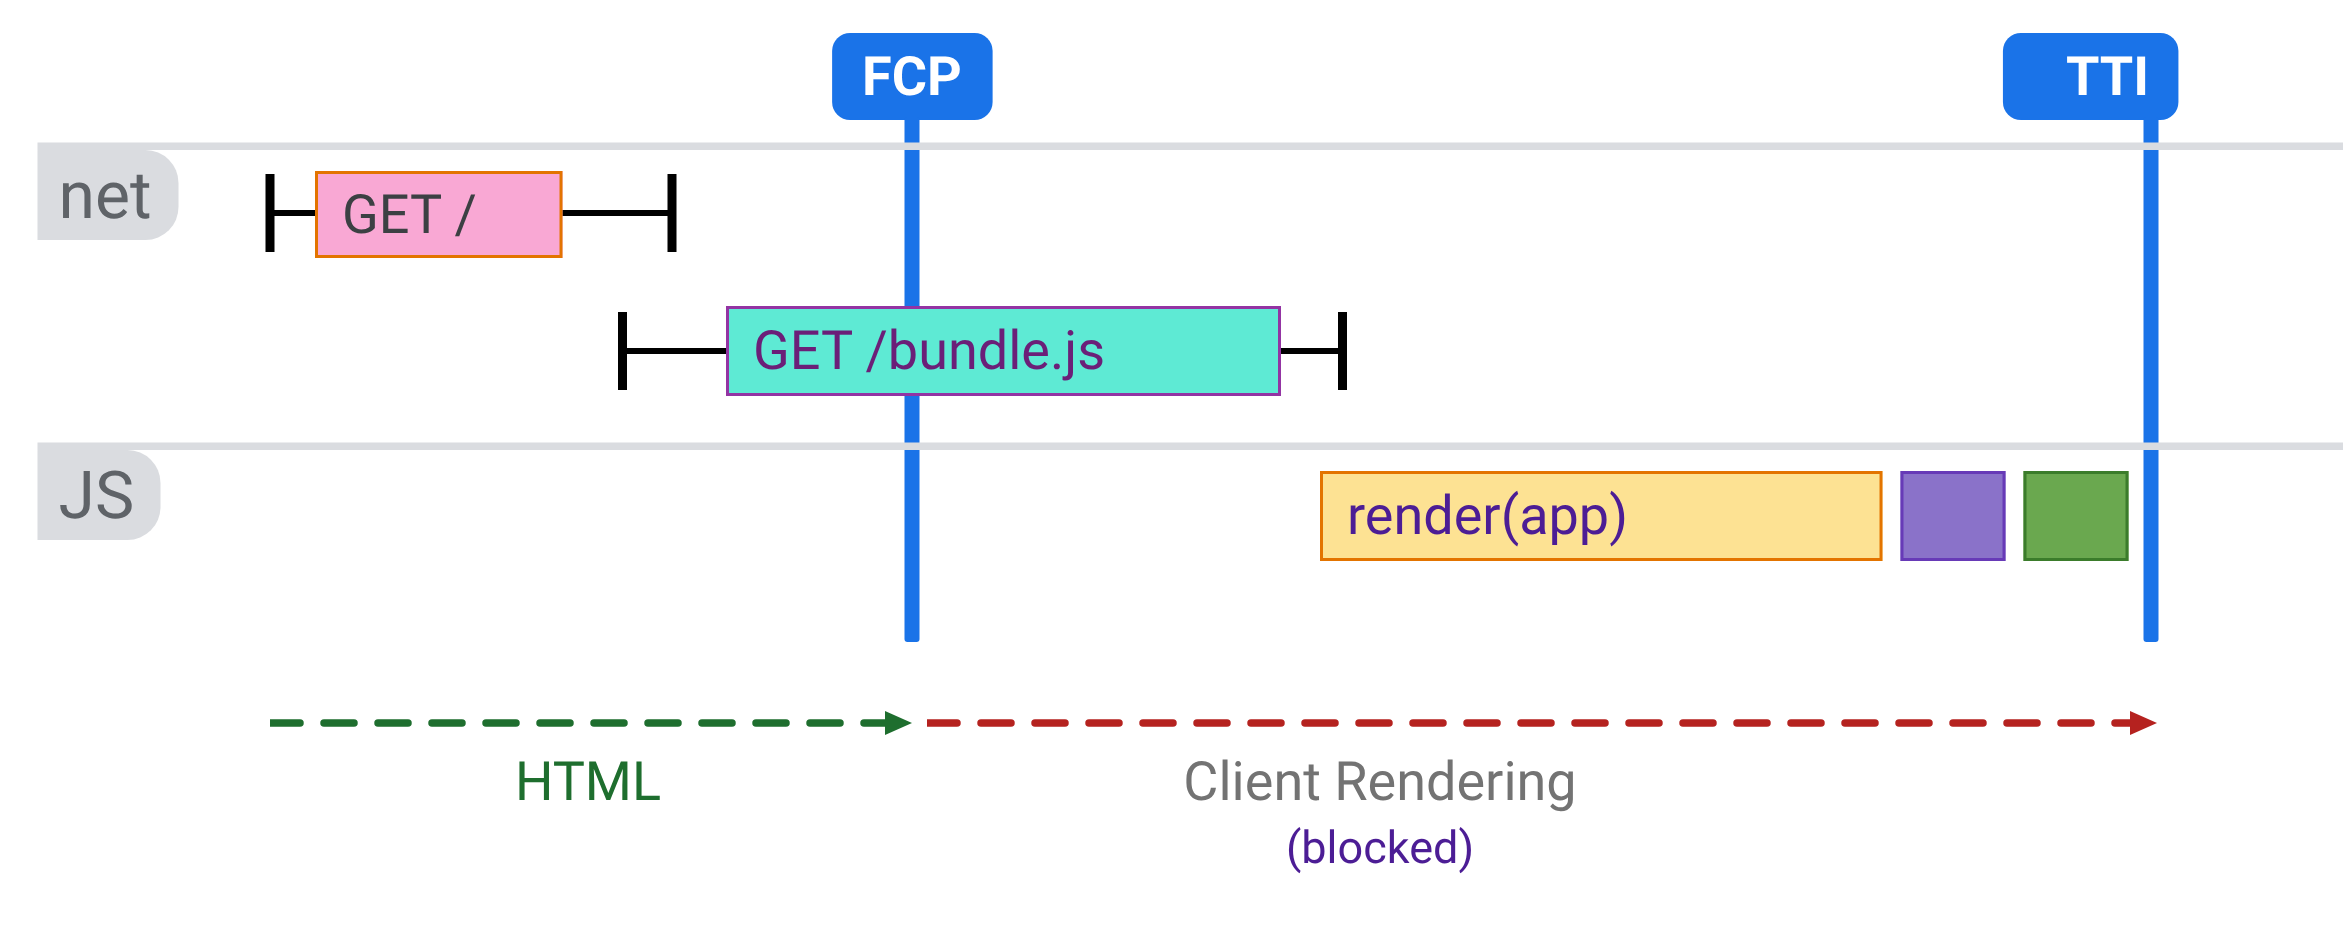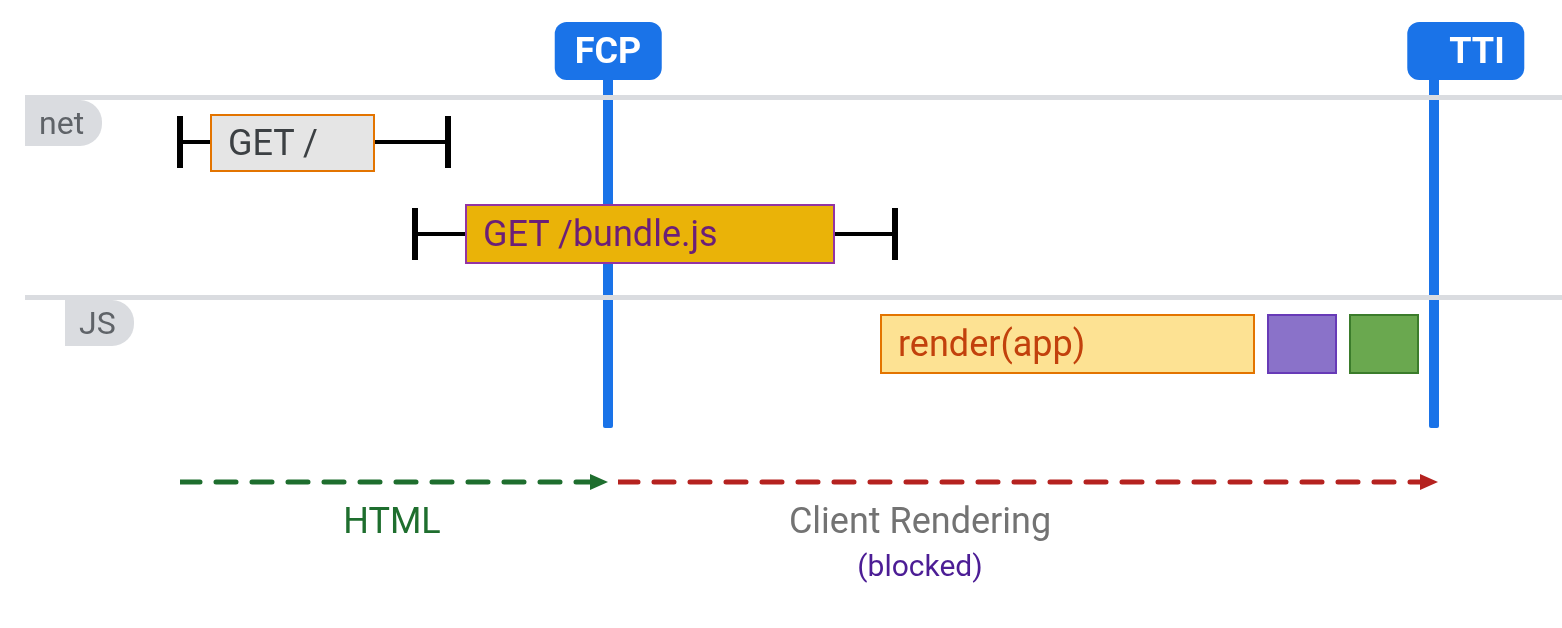--- a/index.html
+++ b/index.html
@@ -91,7 +91,7 @@
   </div>
   <div class="marker-line" style="left:608px; top:78px; height:350px;"></div>
 
-  <div class="marker-pill" style="left:1466px; top:22px;padding-left:42px;">
+  <div class="marker-pill" style="left:1394px; top:22px;padding-left:42px;">
     <span>TTI</span>
   </div>
   <div class="marker-line" style="left:1434px; top:78px; height:350px;"></div>

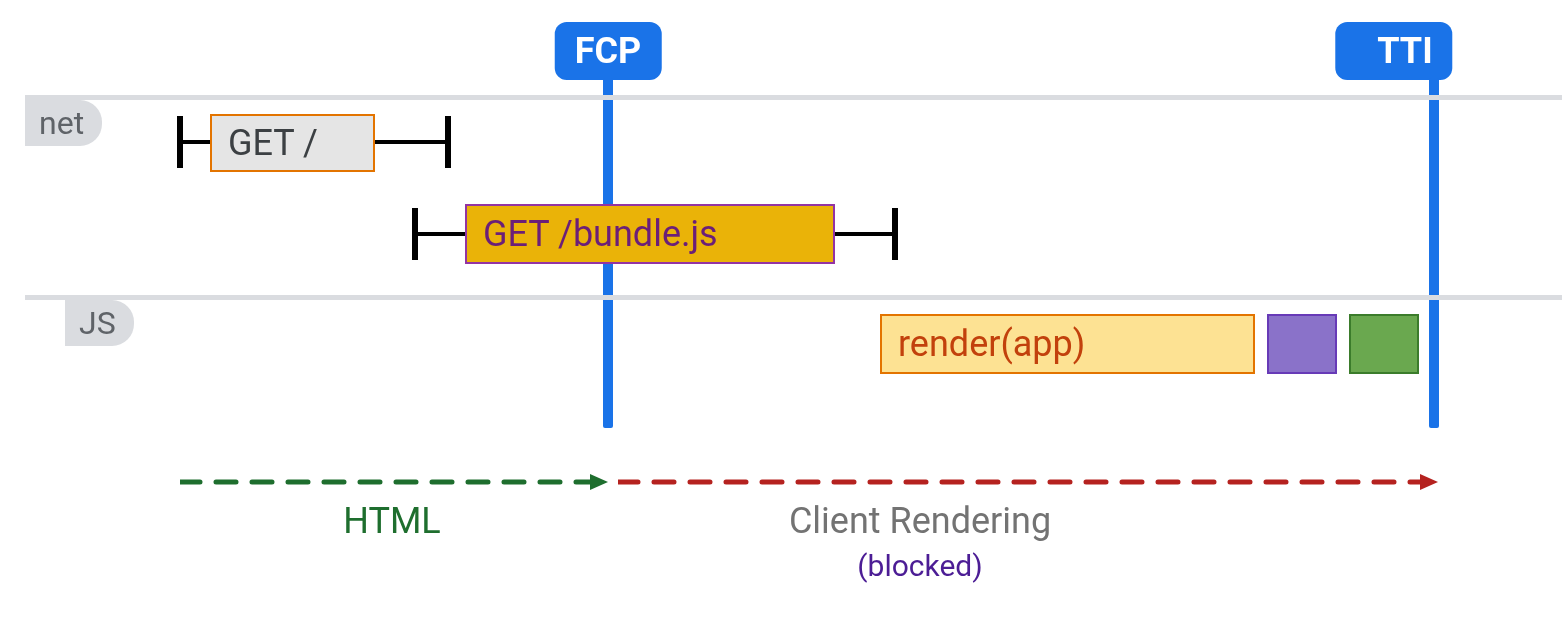--- a/index.html
+++ b/index.html
@@ -26,7 +26,7 @@
     position: absolute;
     background: #dadce0;
     color: #5f6368;
-    font-size: 32px;
+    font-size: 44px;
     padding: 4px 18px 4px 14px;
     border-radius: 0 22px 22px 0;
   }

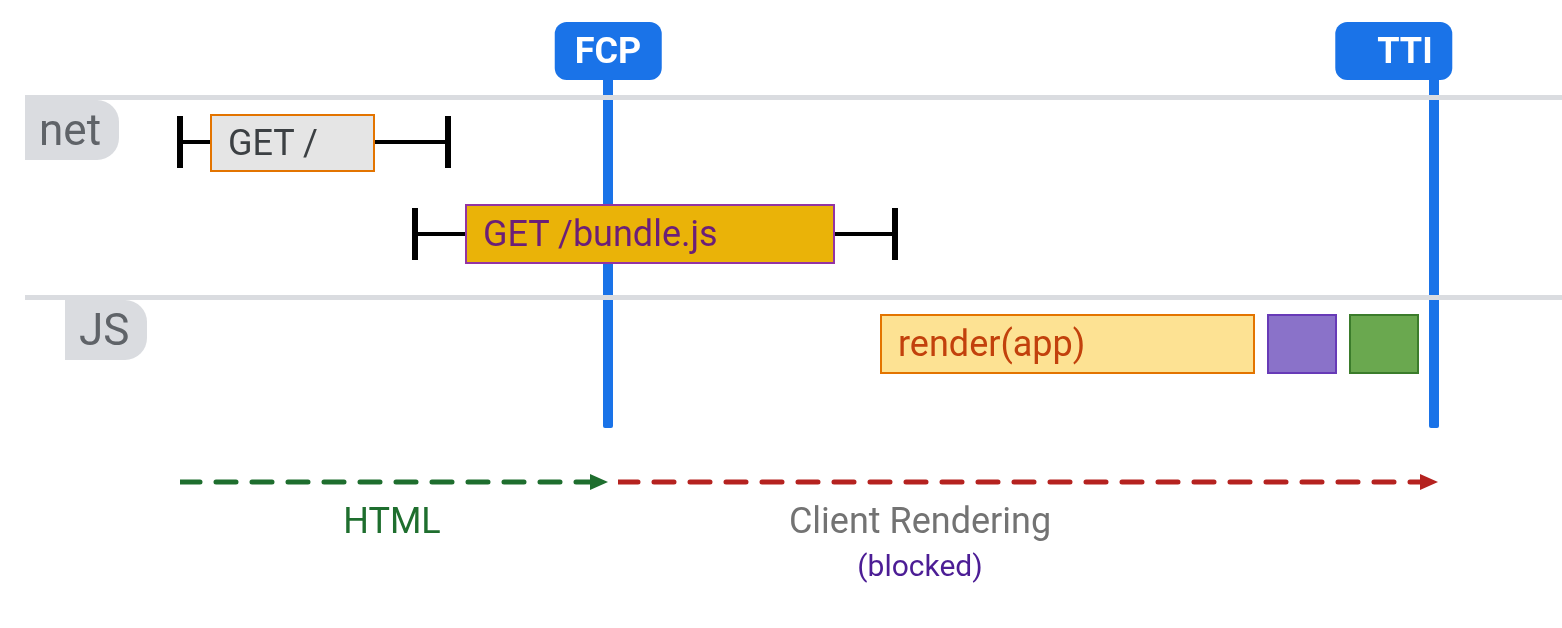--- a/index.html
+++ b/index.html
@@ -104,7 +104,7 @@
   <div class="whisker-cap" style="left:177px; top:116px; height:52px;"></div>
   <div class="whisker-h" style="left:180px; top:140px; width:268px;"></div>
   <div class="whisker-cap" style="left:445px; top:116px; height:52px;"></div>
-  <div class="box" style="left:210px; top:114px; width:165px; height:58px; background:#e5e5e5; border-color:#e37400; color:#3c4043;">
+  <div class="box" style="left:210px; top:114px; width:165px; height:58px; background:#f9a8d4; border-color:#e37400; color:#3c4043;">
     <span>GET /</span>
   </div>
 

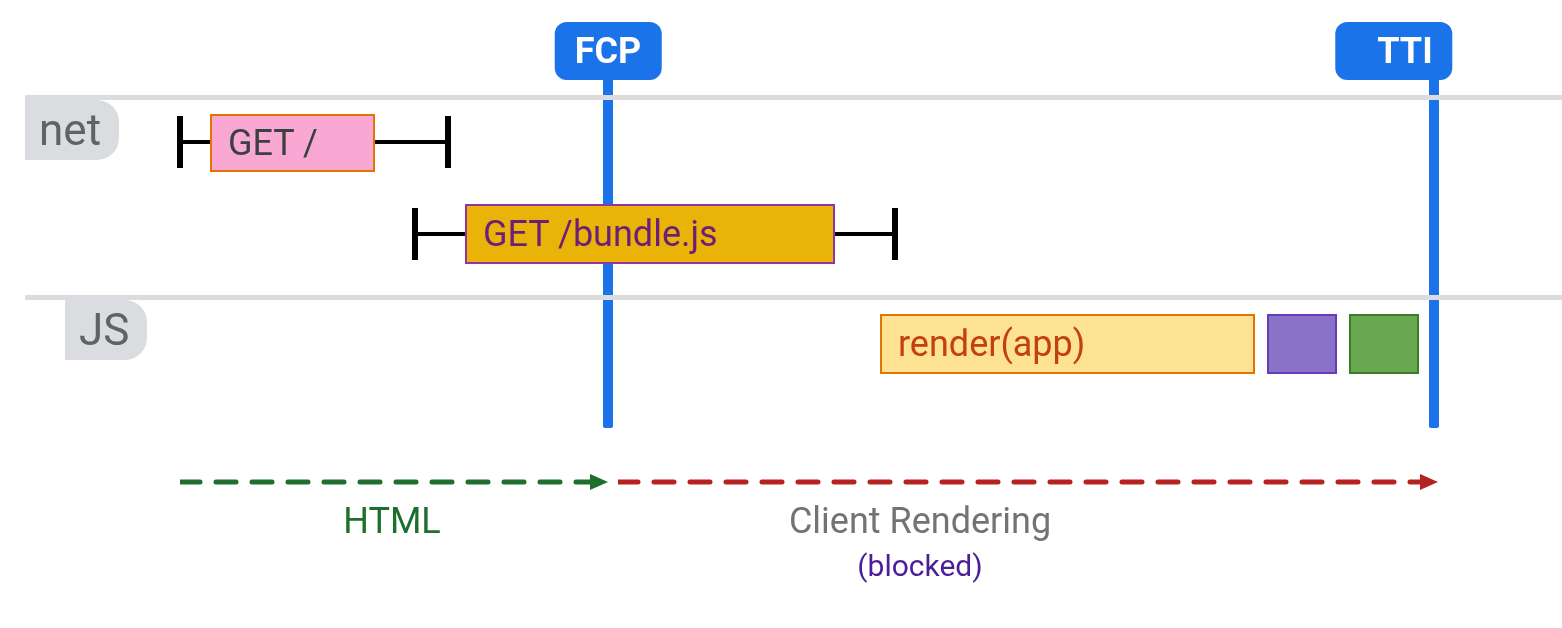--- a/index.html
+++ b/index.html
@@ -111,7 +111,7 @@
   <div class="whisker-cap" style="left:412px; top:208px; height:52px;"></div>
   <div class="whisker-h" style="left:415px; top:232px; width:480px;"></div>
   <div class="whisker-cap" style="left:892px; top:208px; height:52px;"></div>
-  <div class="box" style="left:465px; top:204px; width:370px; height:60px; background:#eab308; border-color:#9334a3; color:#6b1f78;">
+  <div class="box" style="left:484px; top:204px; width:370px; height:60px; background:#5eead4; border-color:#9334a3; color:#6b1f78;">
     <span>GET /bundle.js</span>
   </div>
 

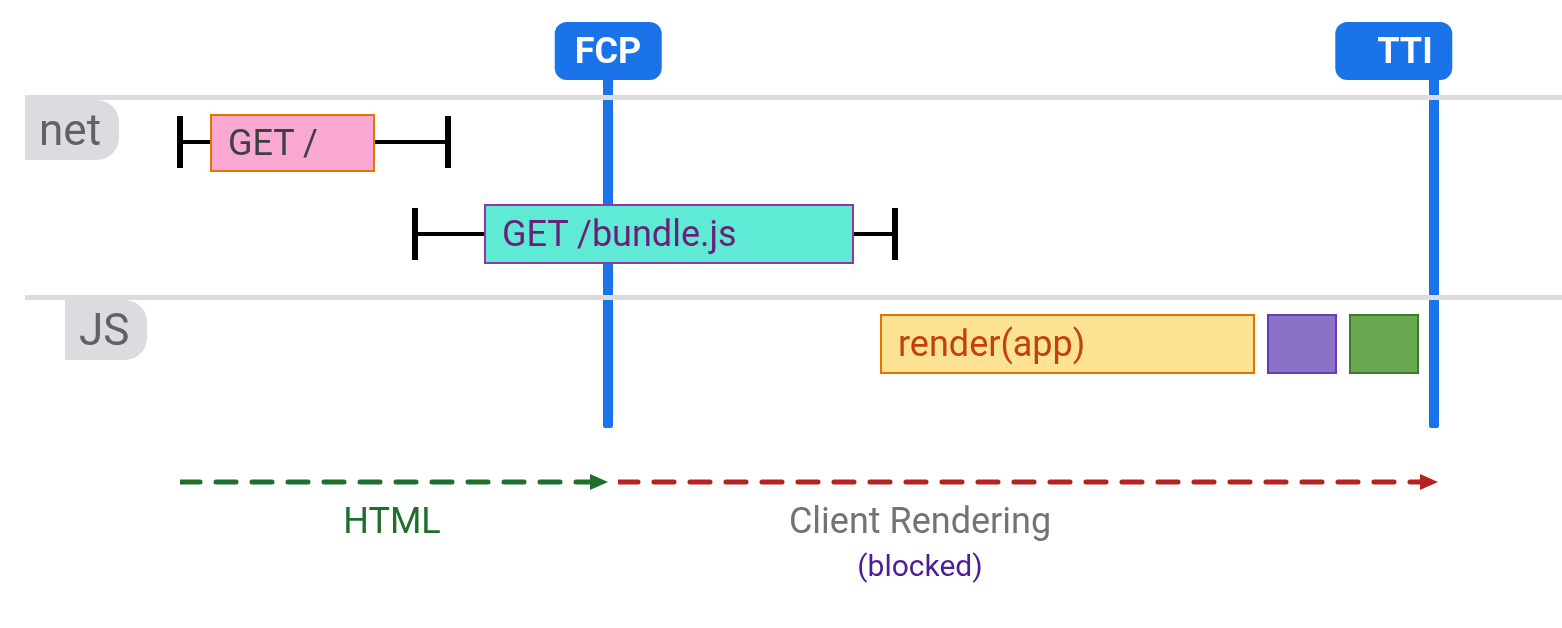--- a/index.html
+++ b/index.html
@@ -116,7 +116,7 @@
   </div>
 
   <div class="track-line" style="top:295px;"></div>
-  <div class="track-label" style="top:300px; left:25px;margin-left:40px;">
+  <div class="track-label" style="top:300px; left:25px;">
     <span>JS</span>
   </div>
 

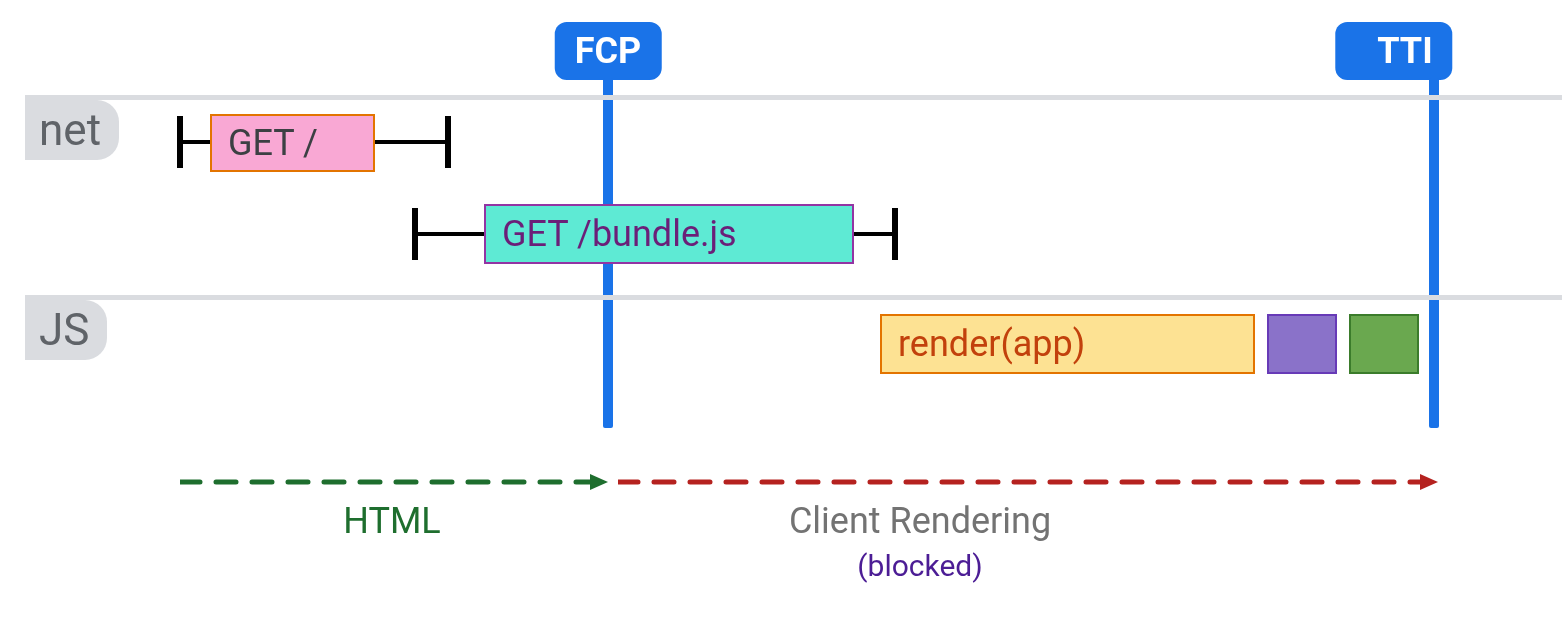--- a/index.html
+++ b/index.html
@@ -120,7 +120,7 @@
     <span>JS</span>
   </div>
 
-  <div class="box" style="left:880px; top:314px; width:375px; height:60px; background:#fde293; border-color:#e37400; color:#c2410c;">
+  <div class="box" style="left:880px; top:314px; width:375px; height:60px; background:#fde293; border-color:#e37400; color:#4c1d95;">
     <span>render(app)</span>
   </div>
 

